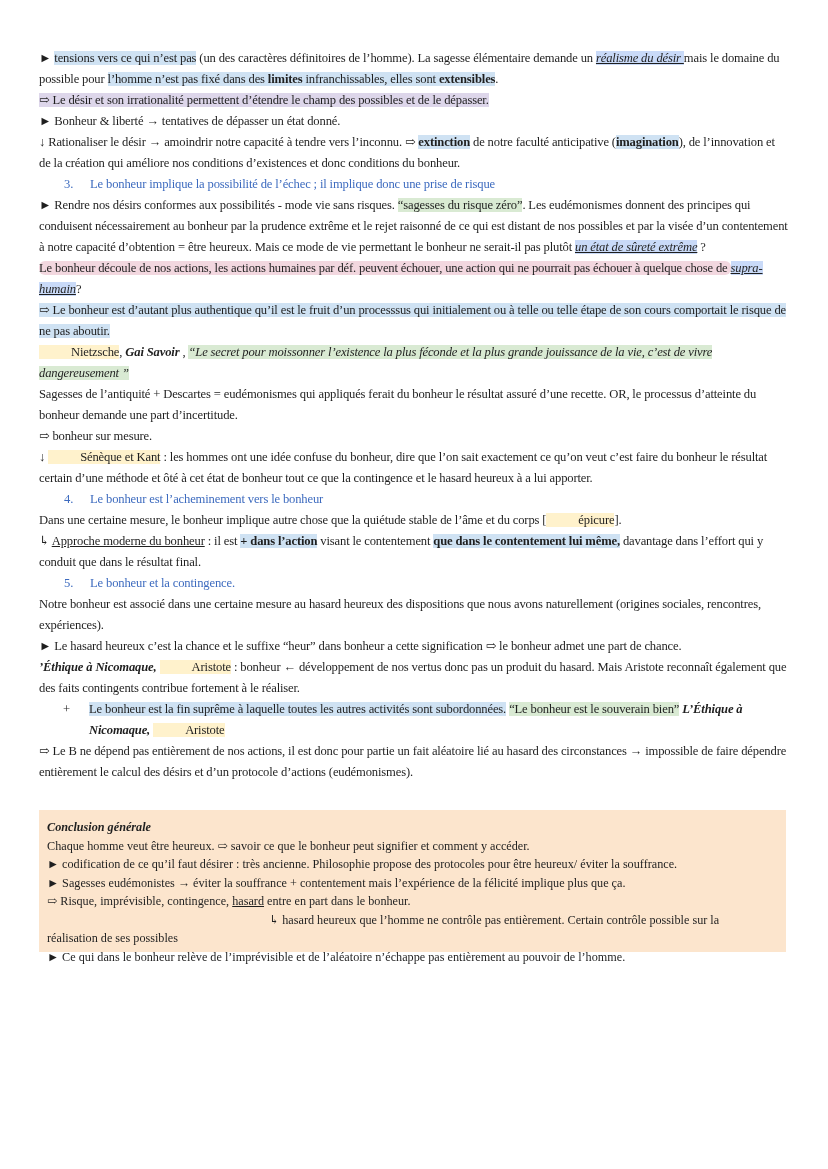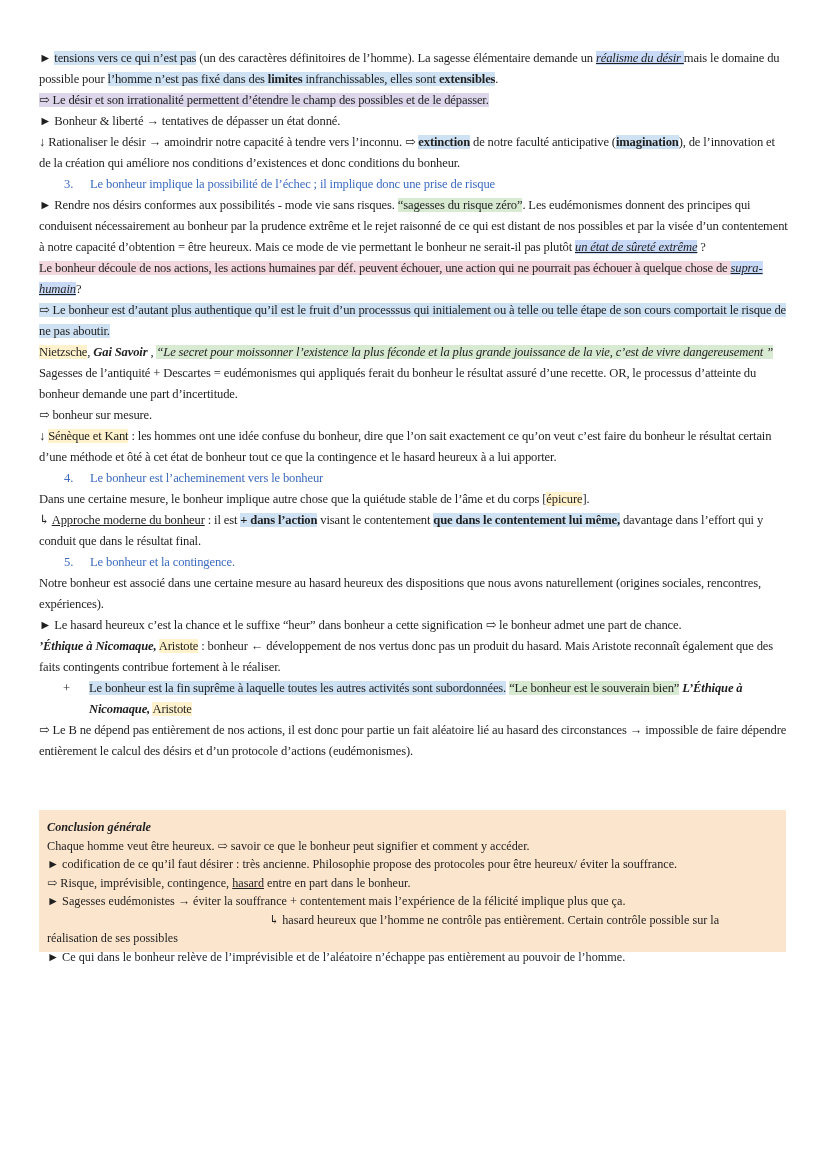--- a/index.html
+++ b/index.html
@@ -10,7 +10,7 @@
   .hl-blue { background: #cfe2f3; }
   .hl-blue2 { background: #c9daf8; }
   .hl-purple { background: #ddd6ea; }
-  .hl-pink { background: #f2d7df; }
+  .hl-pink { background: #f2d7df; border-radius: 6px; }
   .hl-green { background: #d9ead3; }
   .hl-yellow { background: #fff2cc; }
   .ul { text-decoration: underline; }

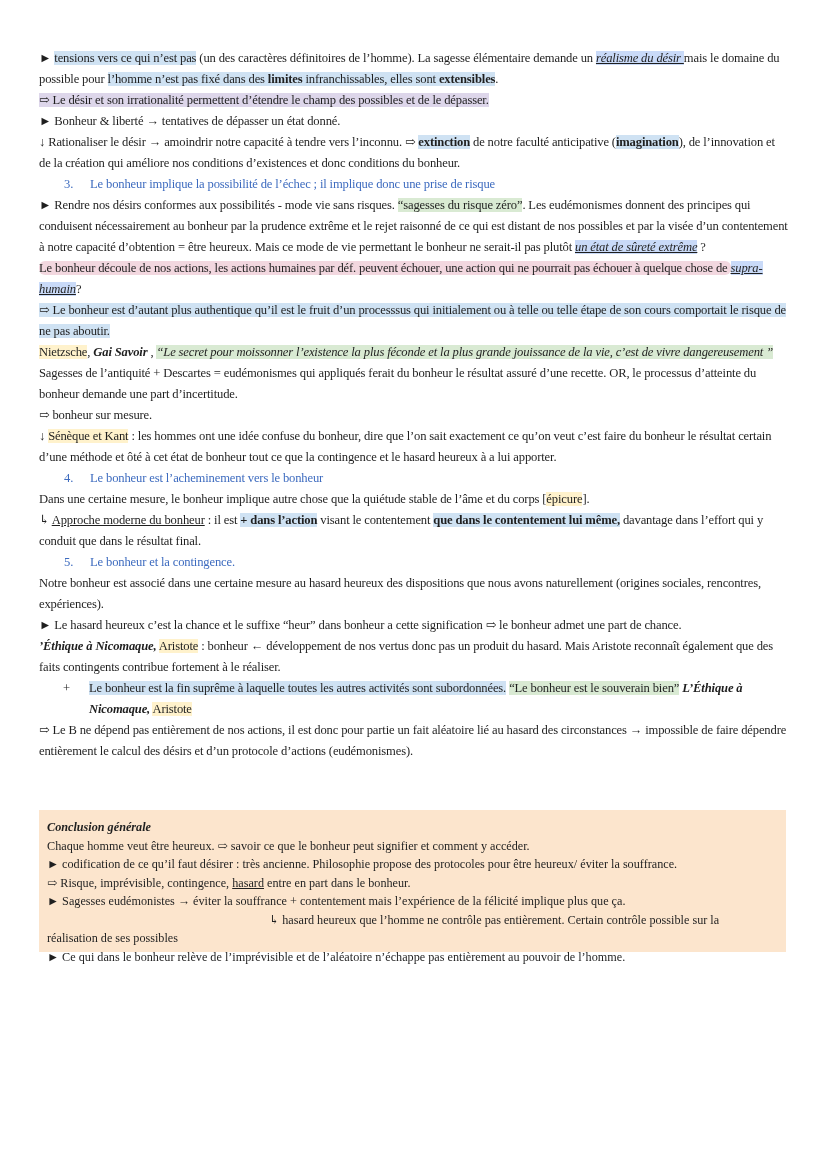--- a/index.html
+++ b/index.html
@@ -12,7 +12,7 @@
   .hl-purple { background: #ddd6ea; }
   .hl-pink { background: #f2d7df; border-radius: 6px; }
   .hl-green { background: #d9ead3; }
-  .hl-yellow { background: #fff2cc; }
+  .hl-yellow { background: #fff2cc; padding-left: 32px; }
   .ul { text-decoration: underline; }
   .ital-ul { font-style: italic; text-decoration: underline; }
   b { font-weight: bold; }

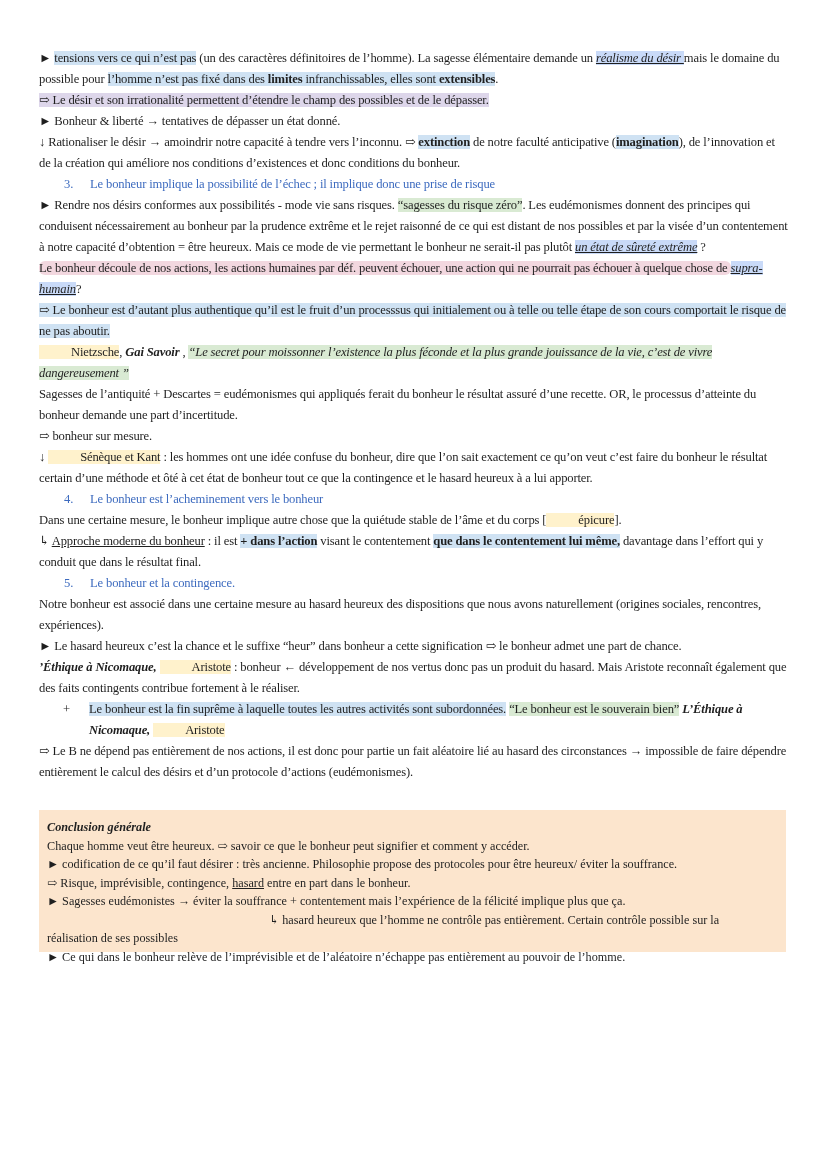--- a/index.html
+++ b/index.html
@@ -99,8 +99,8 @@
   <p class="title">Conclusion générale</p>
   <p> Chaque homme veut être heureux. ⇨ savoir ce que le bonheur peut signifier et comment y accéder.</p>
   <p>► codification de ce qu’il faut désirer : très ancienne. Philosophie propose des protocoles pour être heureux/ éviter la souffrance.</p>
+  <p>► Sagesses eudémonistes → éviter la souffrance + contentement  mais l’expérience de la félicité implique plus que ça.</p>
   <p><span>⇨ Risque, imprévisible, contingence, </span><span class="ul">hasard</span><span> entre en part dans le bonheur.</span></p>
-  <p>► Sagesses eudémonistes → éviter la souffrance + contentement  mais l’expérience de la félicité implique plus que ça.</p>
   <p class="pad-arrow">↳ hasard heureux que l’homme ne contrôle pas entièrement. Certain contrôle possible sur la</p>
   <p>réalisation de ses possibles</p>
   <p>► Ce qui dans le bonheur relève de l’imprévisible et de l’aléatoire n’échappe pas entièrement au pouvoir de l’homme.</p>

